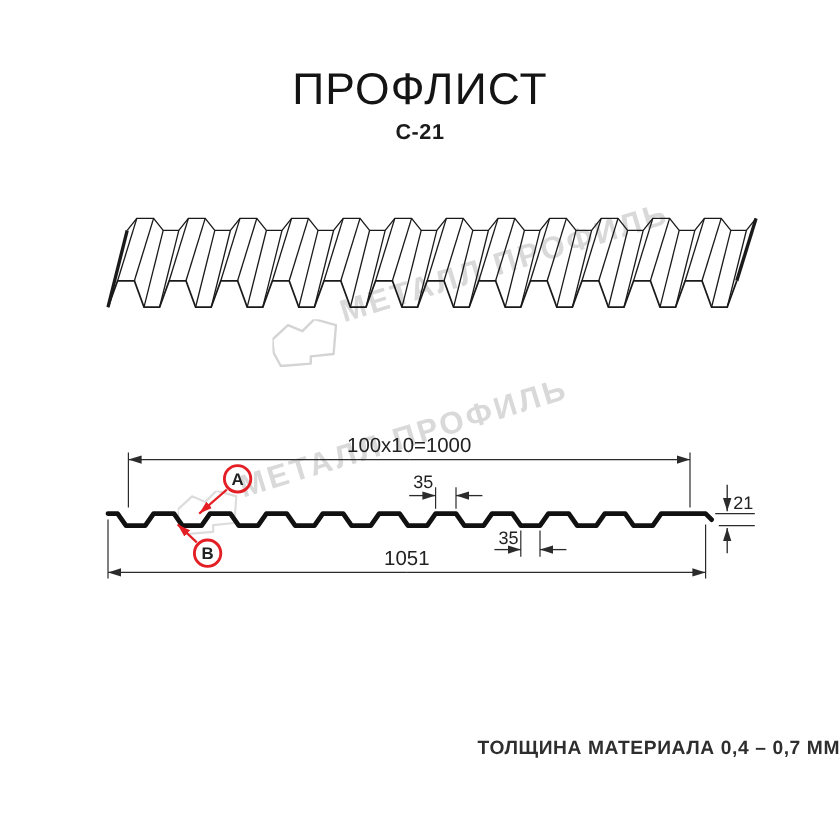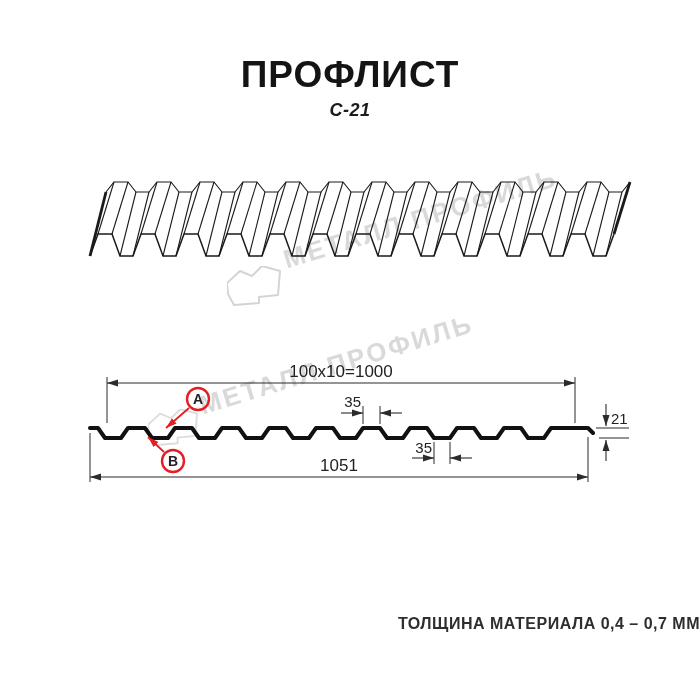--- a/index.html
+++ b/index.html
@@ -9,7 +9,7 @@
   }
   .page-title{
     position:absolute;left:0;right:0;top:54px;text-align:center;
-    font-size:37px;font-weight:700;letter-spacing:1px;color:#141414;
+    font-size:37px;font-weight:400;letter-spacing:1px;color:#141414;
   }
   .page-subtitle{
     position:absolute;left:0;right:0;top:100px;text-align:center;

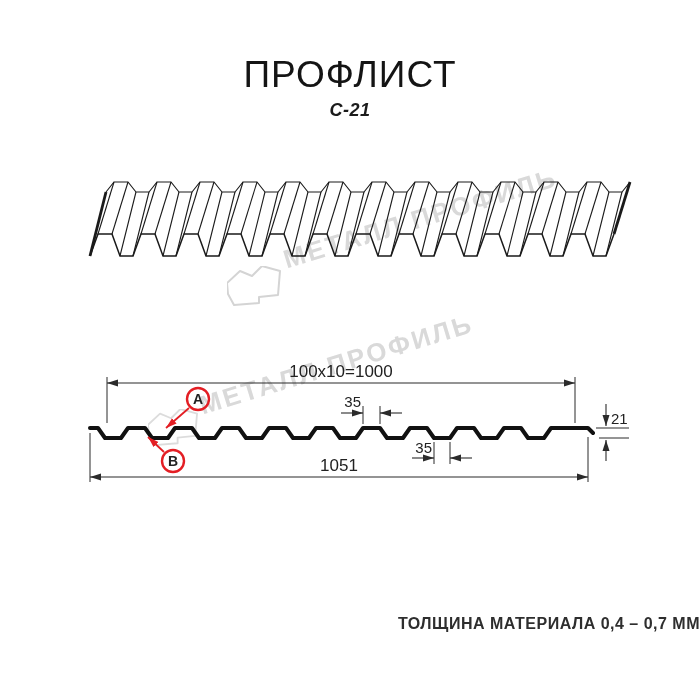--- a/index.html
+++ b/index.html
@@ -13,7 +13,7 @@
   }
   .page-subtitle{
     position:absolute;left:0;right:0;top:100px;text-align:center;
-    font-size:18px;font-weight:700;letter-spacing:.5px;color:#1b1b1b;font-style:italic;
+    font-size:18px;font-weight:700;letter-spacing:.5px;color:#1b1b1b;
   }
   .footer-note{
     position:absolute;left:0;right:0;top:615px;text-align:right;

